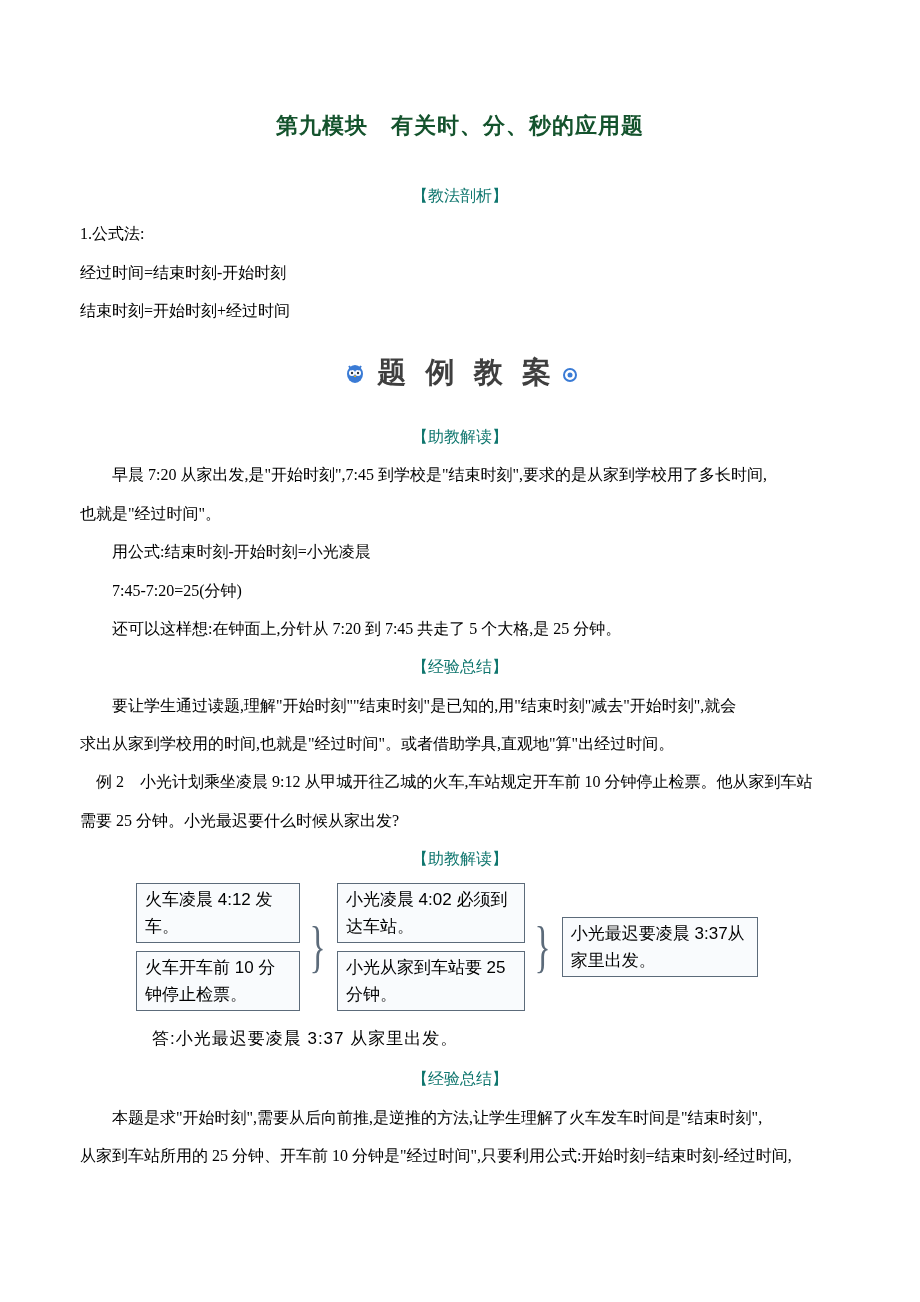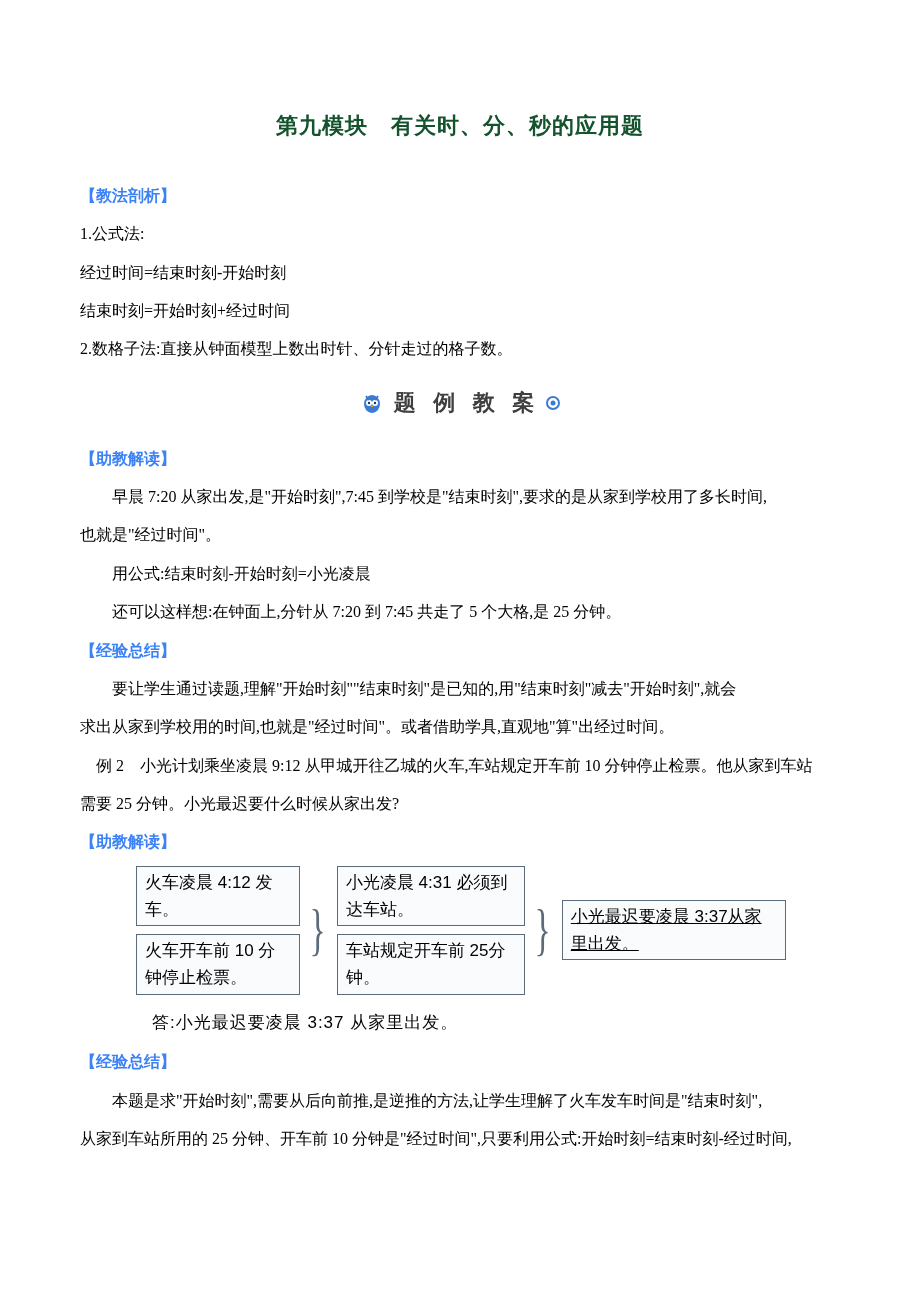--- a/index.html
+++ b/index.html
@@ -27,8 +27,9 @@
     letter-spacing: 1px;
   }
   .section-label {
-    color: #3b82f6;
-    font-weight: bold;
+    color: #0f766e;
+    font-weight: normal;
+    text-align: center;
   }
   .plain {
     text-align: left;

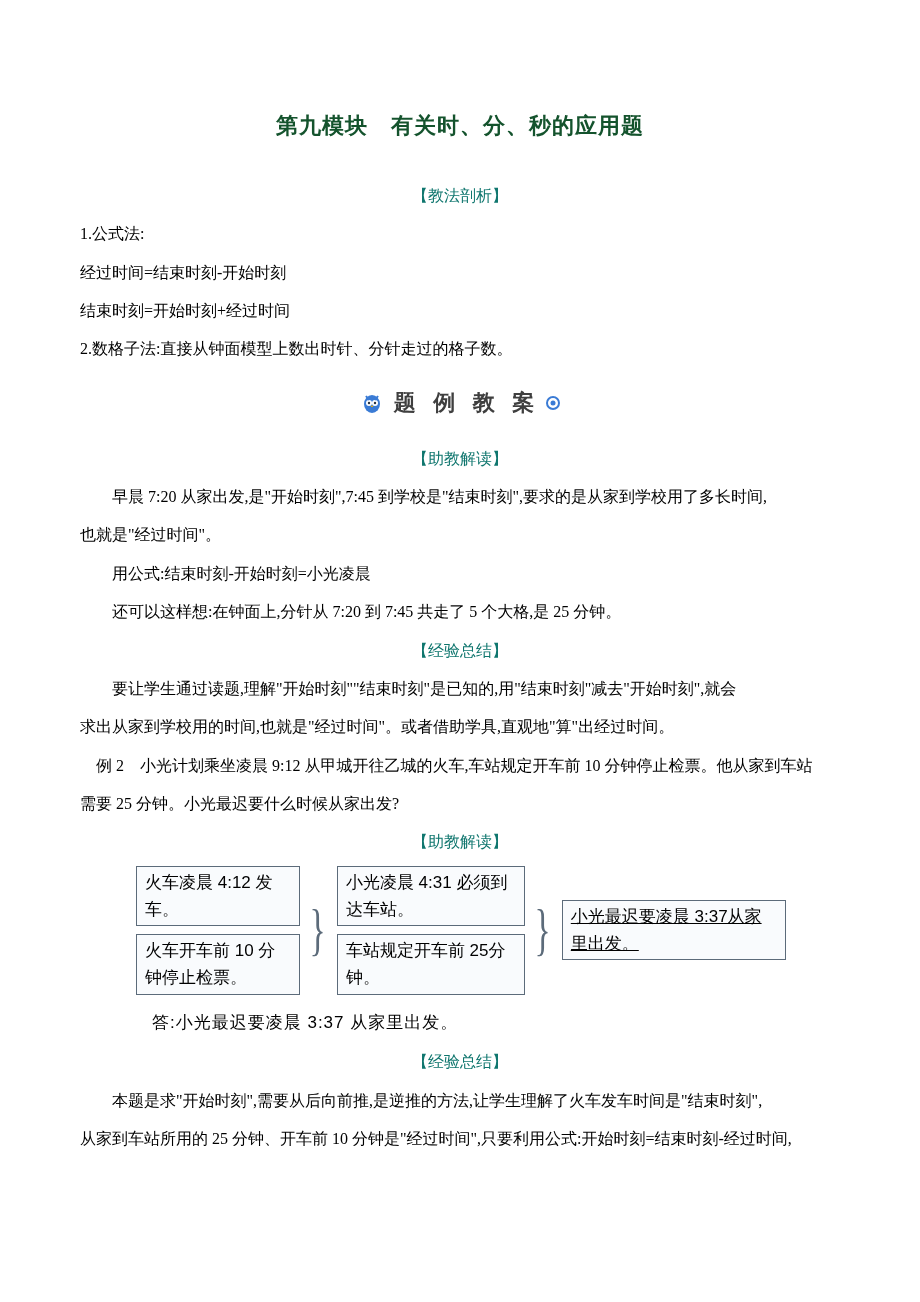--- a/index.html
+++ b/index.html
@@ -129,7 +129,6 @@
     <div>1.公式法:</div>
     <div>经过时间=结束时刻-开始时刻</div>
     <div>结束时刻=开始时刻+经过时间</div>
-    <div>2.数格子法:直接从钟面模型上数出时针、分针走过的格子数。</div>
   </div>
 
   <div class="banner-wrap">

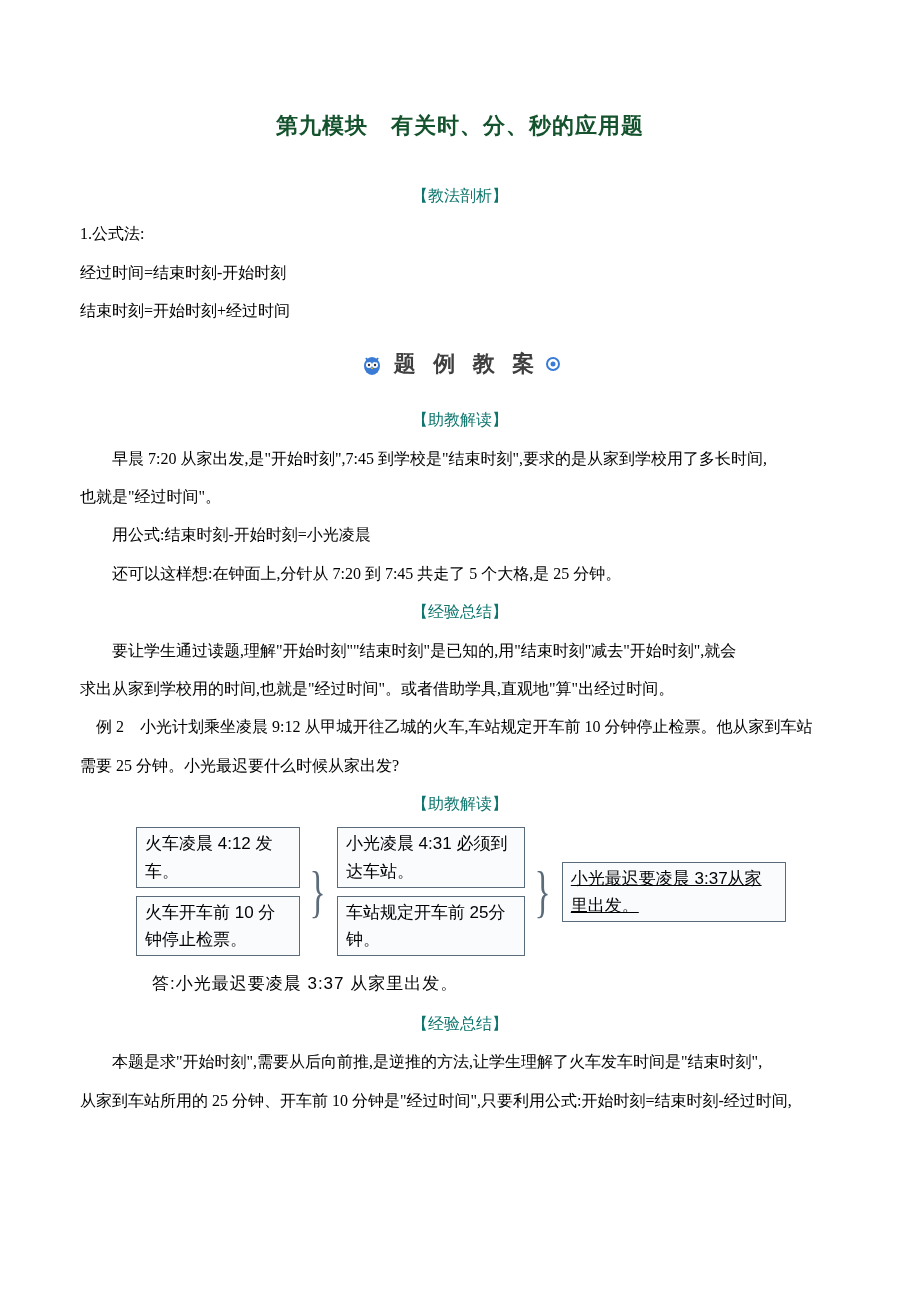--- a/index.html
+++ b/index.html
@@ -53,7 +53,7 @@
   }
   .banner-title {
     font-family: "KaiTi", "STKaiti", serif;
-    font-size: 22px;
+    font-size: 29px;
     font-weight: bold;
     letter-spacing: 6px;
     color: #3f3f3f;

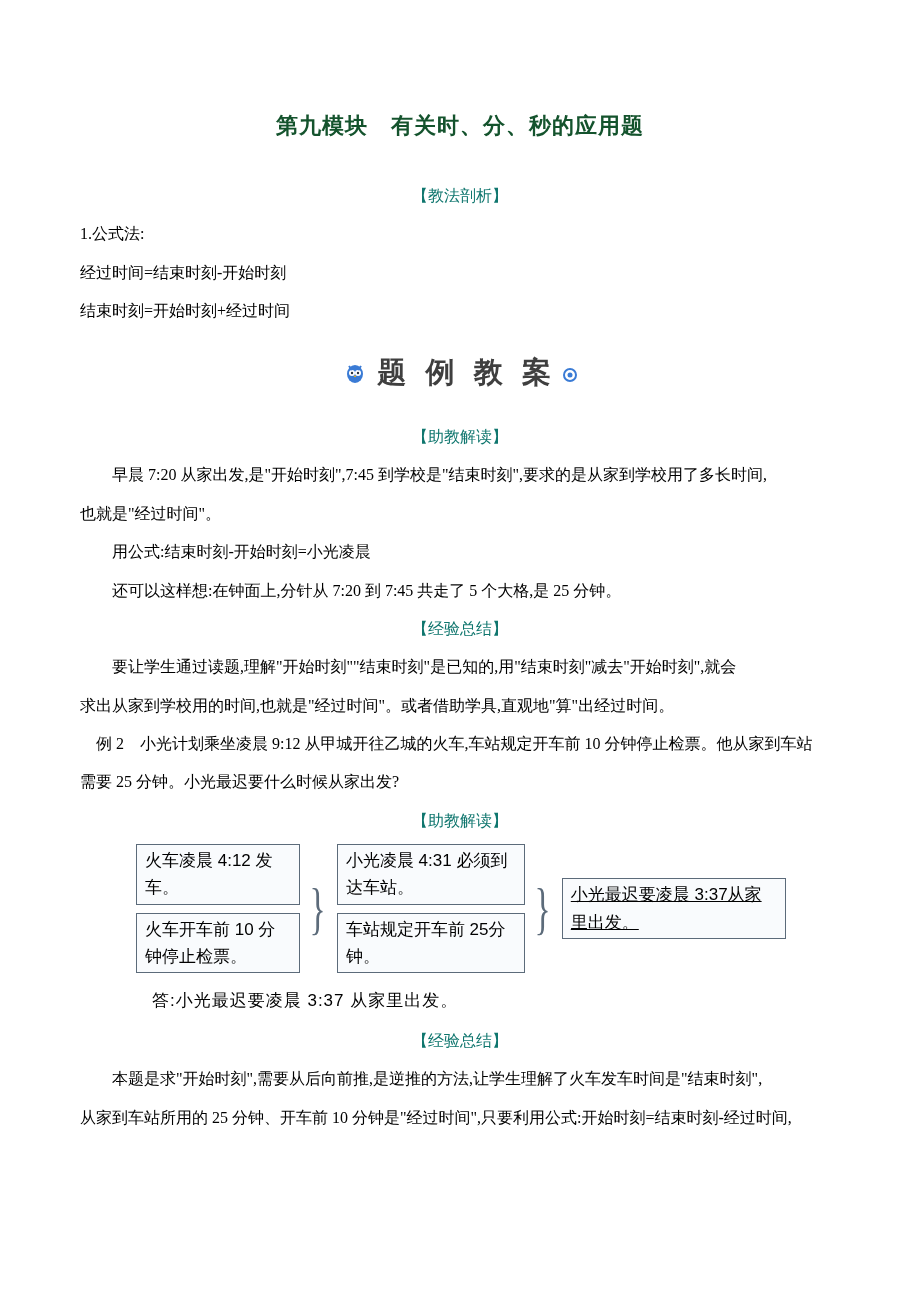--- a/index.html
+++ b/index.html
@@ -162,6 +162,7 @@
   <div class="indent">早晨 7:20 从家出发,是"开始时刻",7:45 到学校是"结束时刻",要求的是从家到学校用了多长时间,</div>
   <div>也就是"经过时间"。</div>
   <div class="indent">用公式:结束时刻-开始时刻=小光凌晨</div>
+  <div class="indent">7:45-7:20=25(分钟)</div>
   <div class="indent">还可以这样想:在钟面上,分针从 7:20 到 7:45 共走了 5 个大格,是 25 分钟。</div>
 
   <div class="section-label">【经验总结】</div>

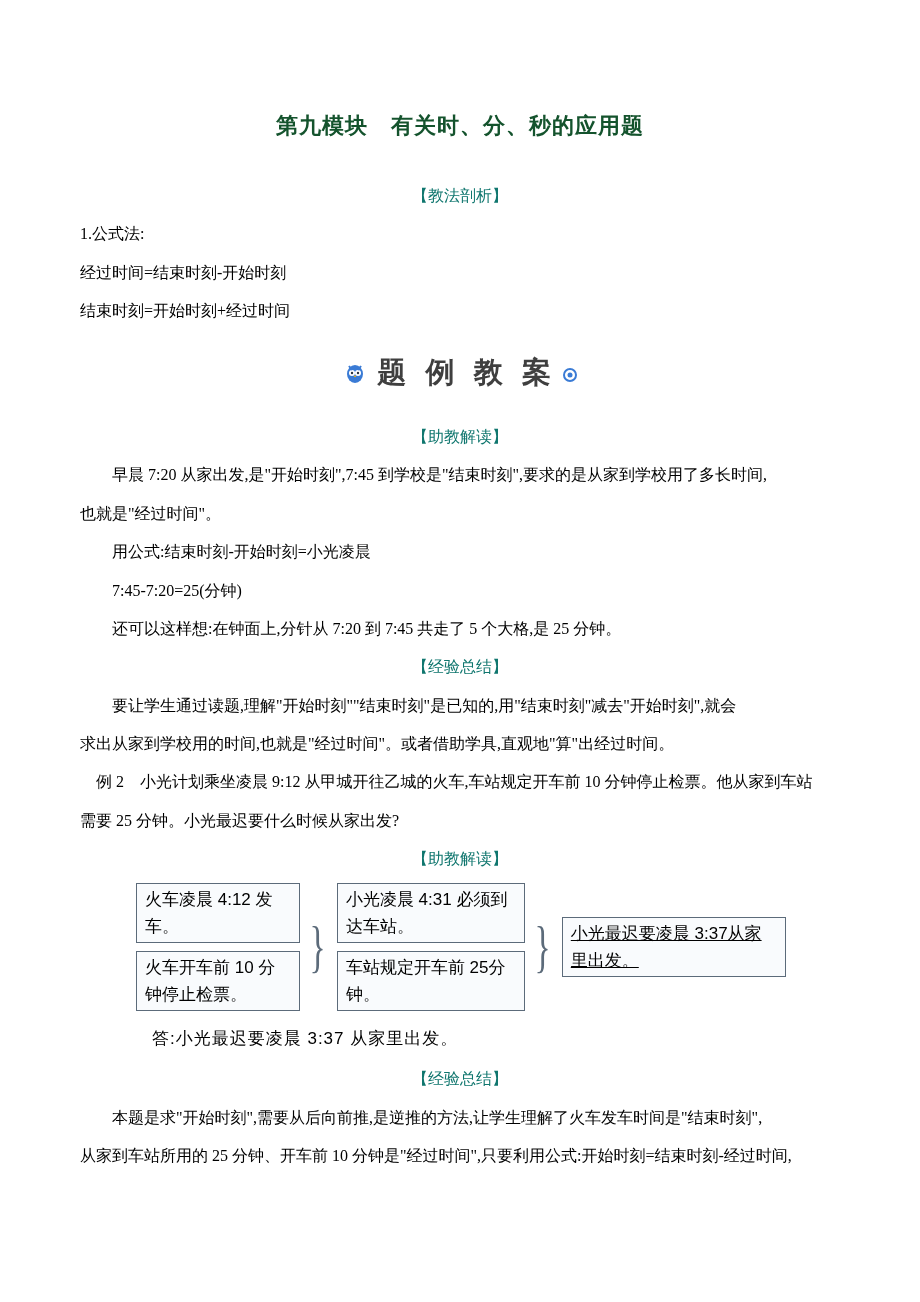--- a/index.html
+++ b/index.html
@@ -187,7 +187,7 @@
       </div>
       <div class="group">
         <div class="vstack">
-          <div class="box w2">小光凌晨 4:31 必须到达车站。</div>
+          <div class="box w2">小光凌晨 4:02 必须到达车站。</div>
           <div class="box w2">车站规定开车前 25分钟。</div>
         </div>
         <div class="brace">}</div>

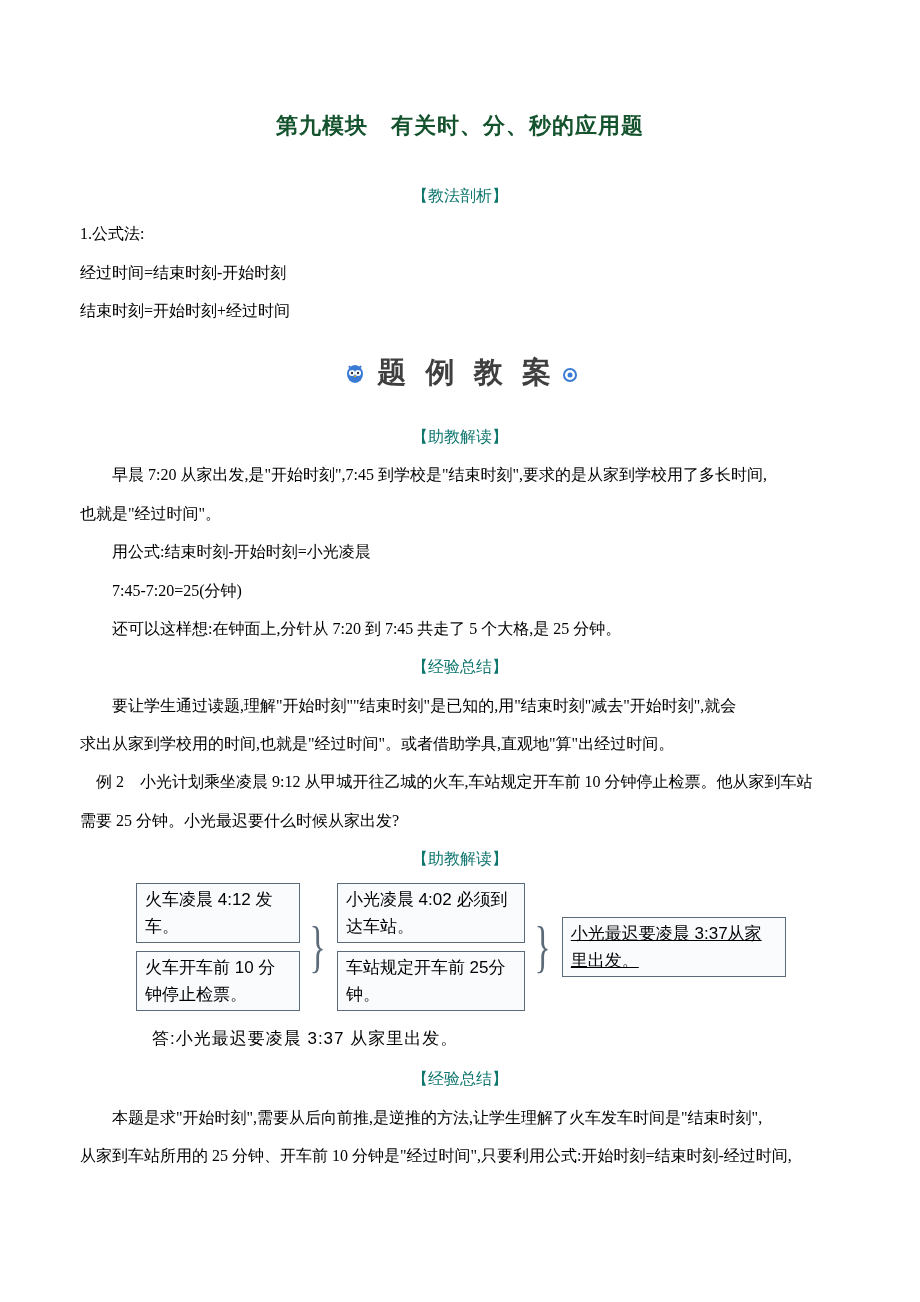--- a/index.html
+++ b/index.html
@@ -103,7 +103,7 @@
   }
   .box.w1 { width: 164px; }
   .box.w2 { width: 188px; }
-  .box.w3 { width: 224px; text-decoration: underline; }
+  .box.w3 { width: 196px; }
   .brace {
     font-size: 56px;
     line-height: 1;

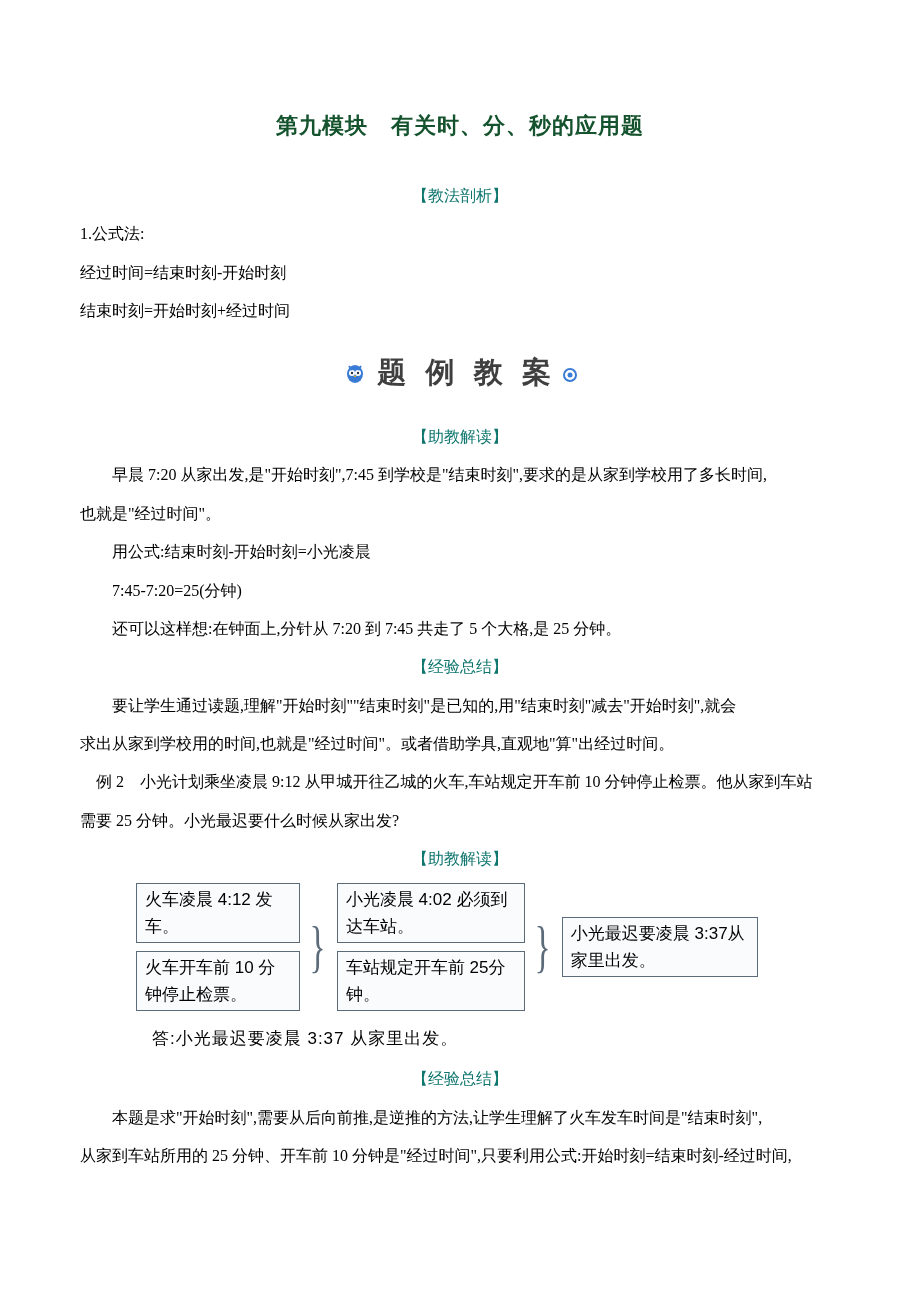--- a/index.html
+++ b/index.html
@@ -188,7 +188,7 @@
       <div class="group">
         <div class="vstack">
           <div class="box w2">小光凌晨 4:02 必须到达车站。</div>
-          <div class="box w2">车站规定开车前 25分钟。</div>
+          <div class="box w2">小光从家到车站要 25分钟。</div>
         </div>
         <div class="brace">}</div>
       </div>

